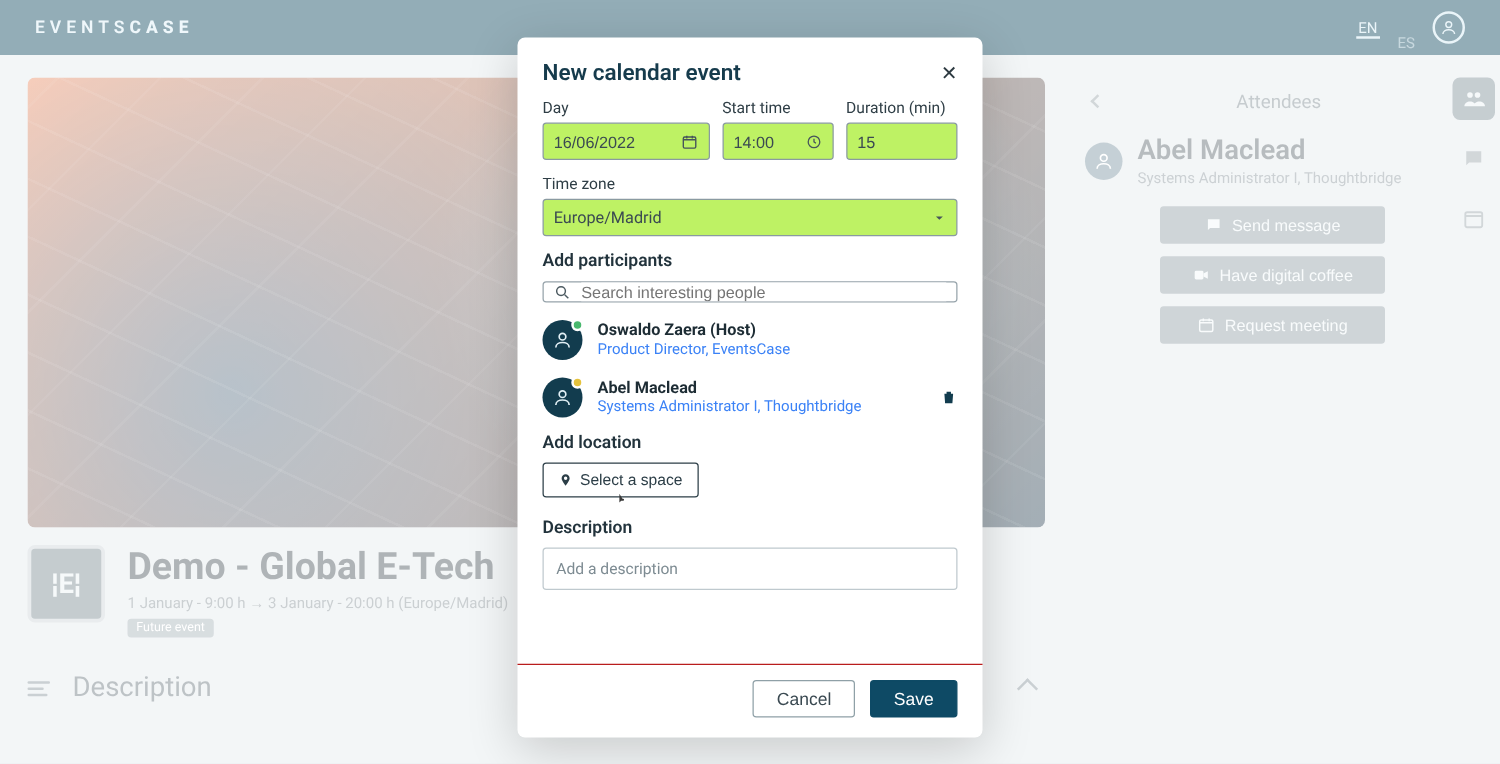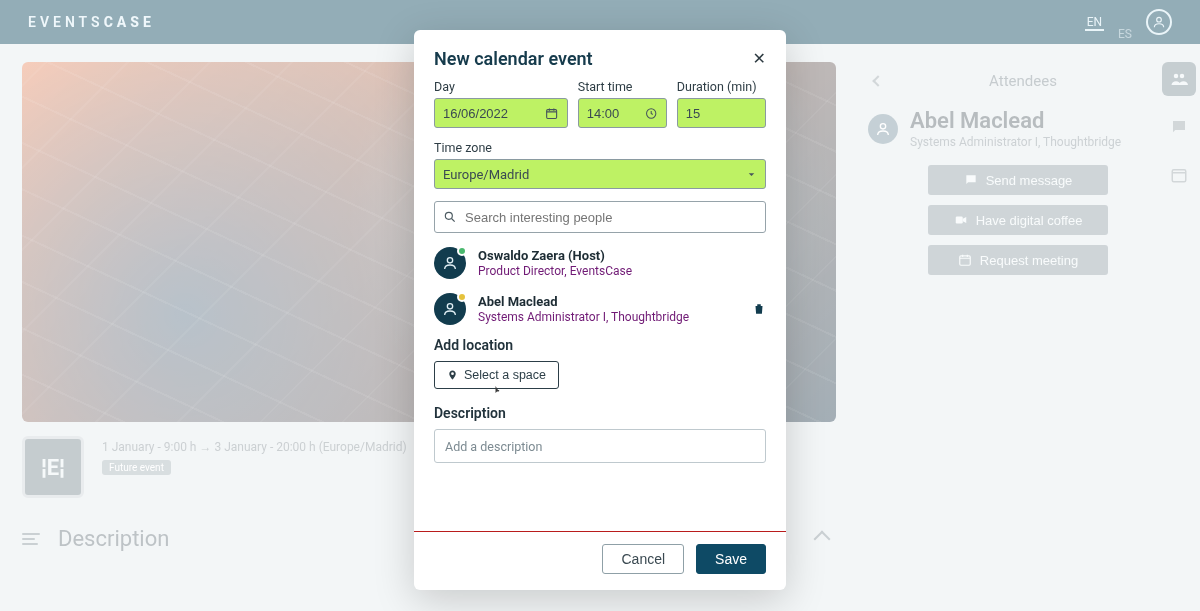--- a/index.html
+++ b/index.html
@@ -254,6 +254,7 @@
       </div>
     </div>
 
+    <div class="sec-h">Add participants</div>
     <div class="search-inp">
       <svg width="14" height="14" viewBox="0 0 24 24" fill="none" stroke="#4c5a61" stroke-width="2">
           <circle cx="10" cy="10" r="6"></circle>

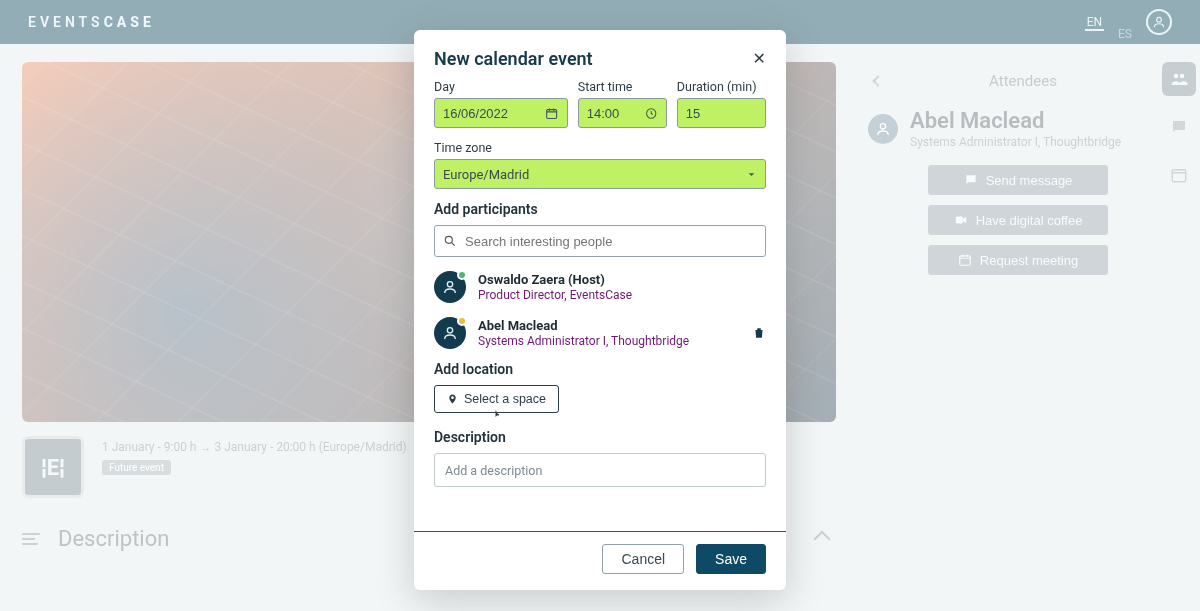--- a/index.html
+++ b/index.html
@@ -79,7 +79,7 @@
   .inp input{border:none;outline:none;width:100%;font-size:13px;color:#3b4a52;background:transparent;}
   .sel{width:100%;}
   .sec-h{margin:12px 0 8px;font-weight:600;color:#22333c;font-size:14px;}
-  .search-inp{border:1px solid #96a3aa;border-radius:3px;height:32px;display:flex;align-items:center;gap:8px;padding:0 8px;}
+  .search-inp{border:1px solid #96a3aa;border-radius:3px;height:17px;display:flex;align-items:center;gap:8px;padding:0 8px;}
   .search-inp input{border:none;outline:none;flex:1;font-size:13px;color:#5d6b72;}
   .part{display:flex;align-items:center;gap:12px;margin-top:14px;}
   .p-av{position:relative;width:32px;height:32px;border-radius:50%;background:#123c4e;display:flex;align-items:center;justify-content:center;color:#e1eff5;flex:0 0 auto;}

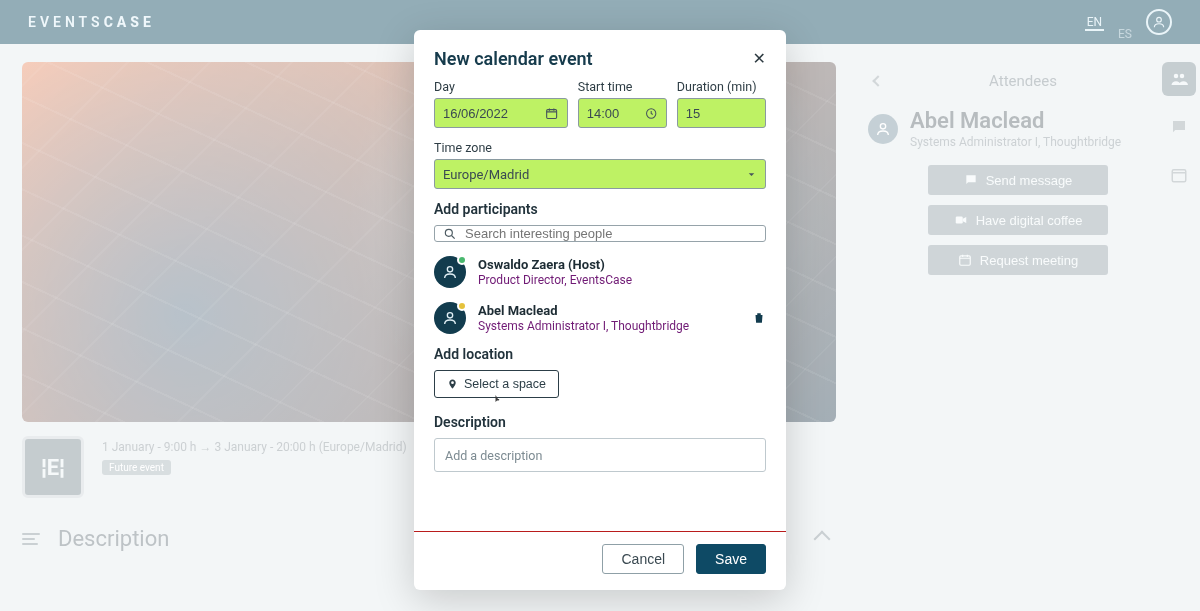--- a/index.html
+++ b/index.html
@@ -87,7 +87,7 @@
   .dot.green{background:#49b86e;} .dot.yellow{background:#e5c23c;}
   .p-txt{flex:1;}
   .p-txt b{display:block;color:#1d2c34;font-size:13px;font-weight:700;}
-  .p-txt span{font-size:12px;color:#701a75;}
+  .p-txt span{font-size:12px;color:#3b82f6;}
   .trash{color:#123c4e;font-size:14px;cursor:pointer;}
   .loc-btn{border:1px solid #2c3e47;background:#fff;border-radius:3px;height:28px;padding:0 12px;display:inline-flex;align-items:center;gap:6px;font-size:12.5px;color:#2c3e47;cursor:pointer;position:relative;}
   .cursor-ptr{position:absolute;bottom:-10px;left:50%;font-size:12px;transform:translateX(-50%);}

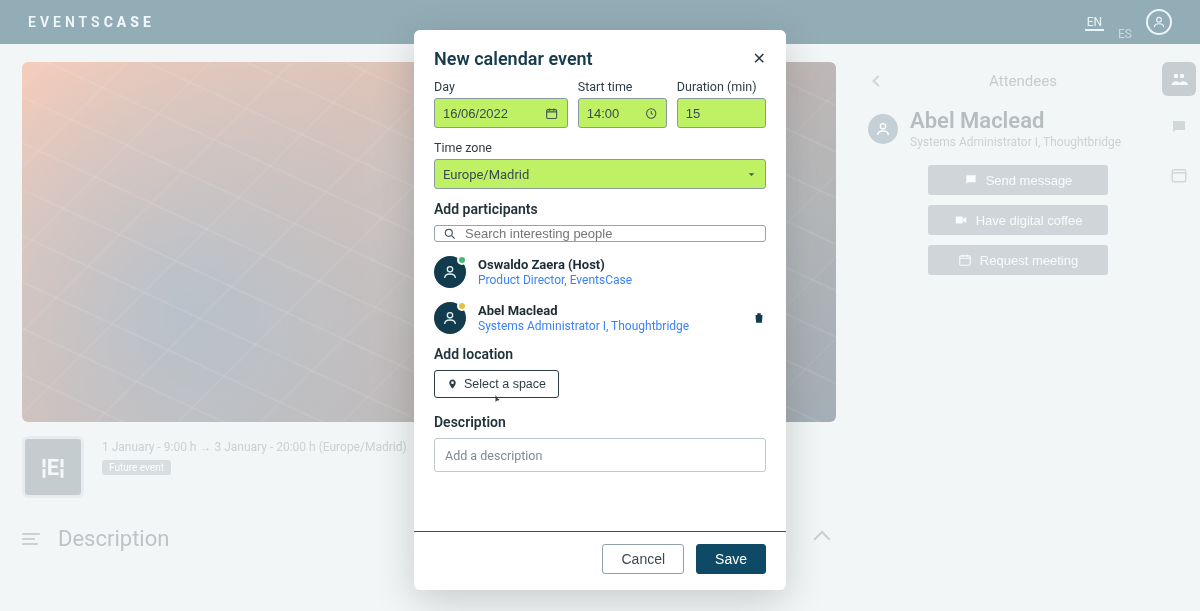--- a/index.html
+++ b/index.html
@@ -125,6 +125,7 @@
       <div class="title-row">
         <div class="title-thumb">¦E¦</div>
         <div class="title-txt">
+          <h1>Demo - Global E-Tech</h1>
           <div class="sub">1 January - 9:00 h → 3 January - 20:00 h (Europe/Madrid)</div>
           <span class="badge">Future event</span>
         </div>

